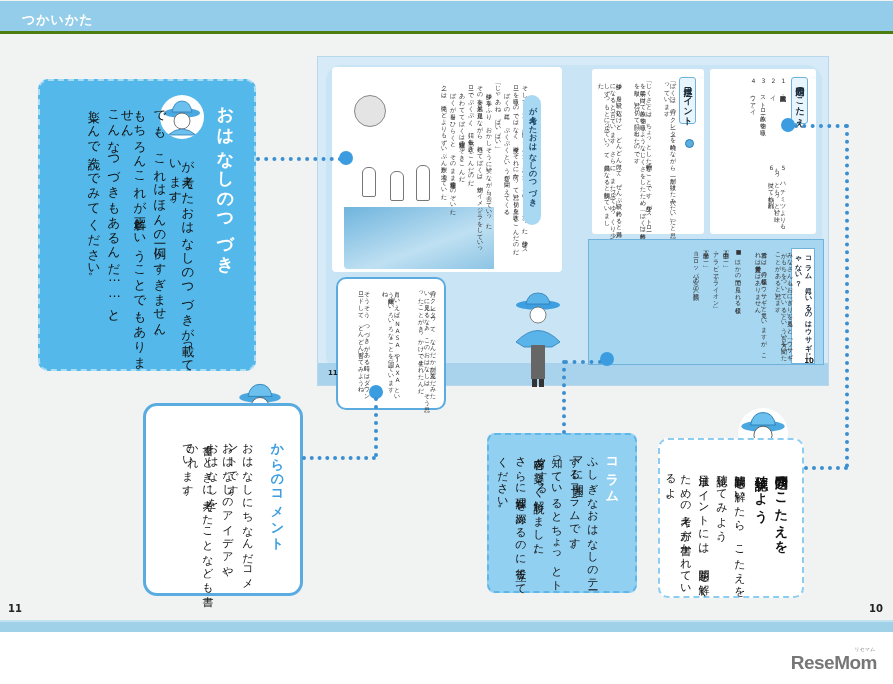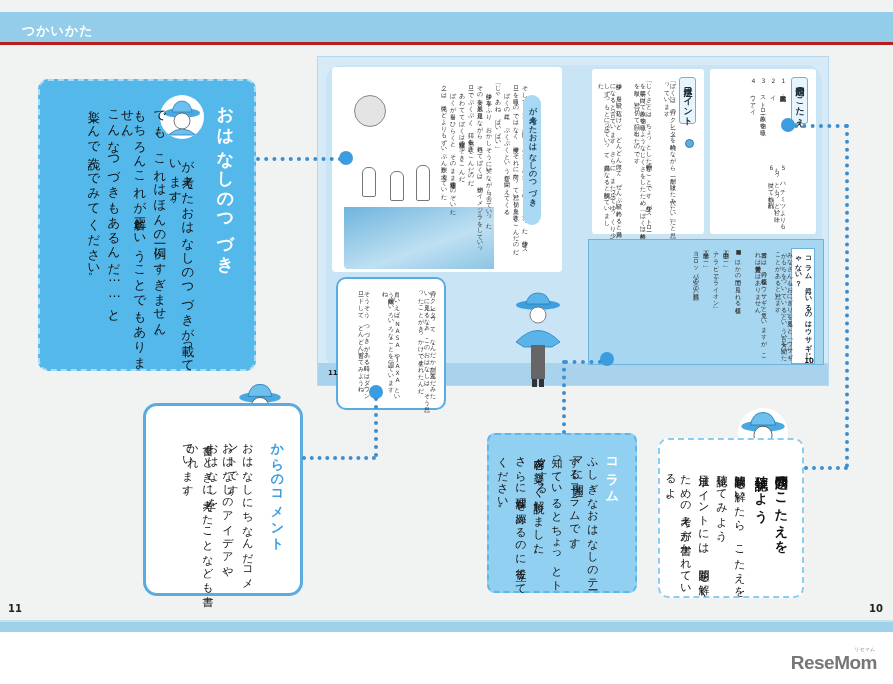--- a/index.html
+++ b/index.html
@@ -7,7 +7,7 @@
   body { font-family: "DejaVu Sans", "Liberation Sans", sans-serif; position: relative; }
 
   .page { position: absolute; left: 0; top: 0; width: 893px; height: 632px; background: #f1f2f2; }
-  .header-bar { position: absolute; left: 0; top: 12px; width: 893px; height: 33px; background: #93cde9; border-bottom: 3px solid #b91c1c; }
+  .header-bar { position: absolute; left: 0; top: 1px; width: 893px; height: 33px; background: #93cde9; border-bottom: 3px solid #4d7c0f; }
   .header-title { position: absolute; left: 22px; top: 10px; font-size: 13px; font-weight: bold; color: #ffffff; letter-spacing: 1px; }
   .footer-bar { position: absolute; left: 0; top: 620px; width: 893px; height: 12px; background: #9fd2e8; border-top: 2px solid #c2e2f0; }
   .page-num { position: absolute; font-size: 10px; font-weight: bold; color: #222; }

